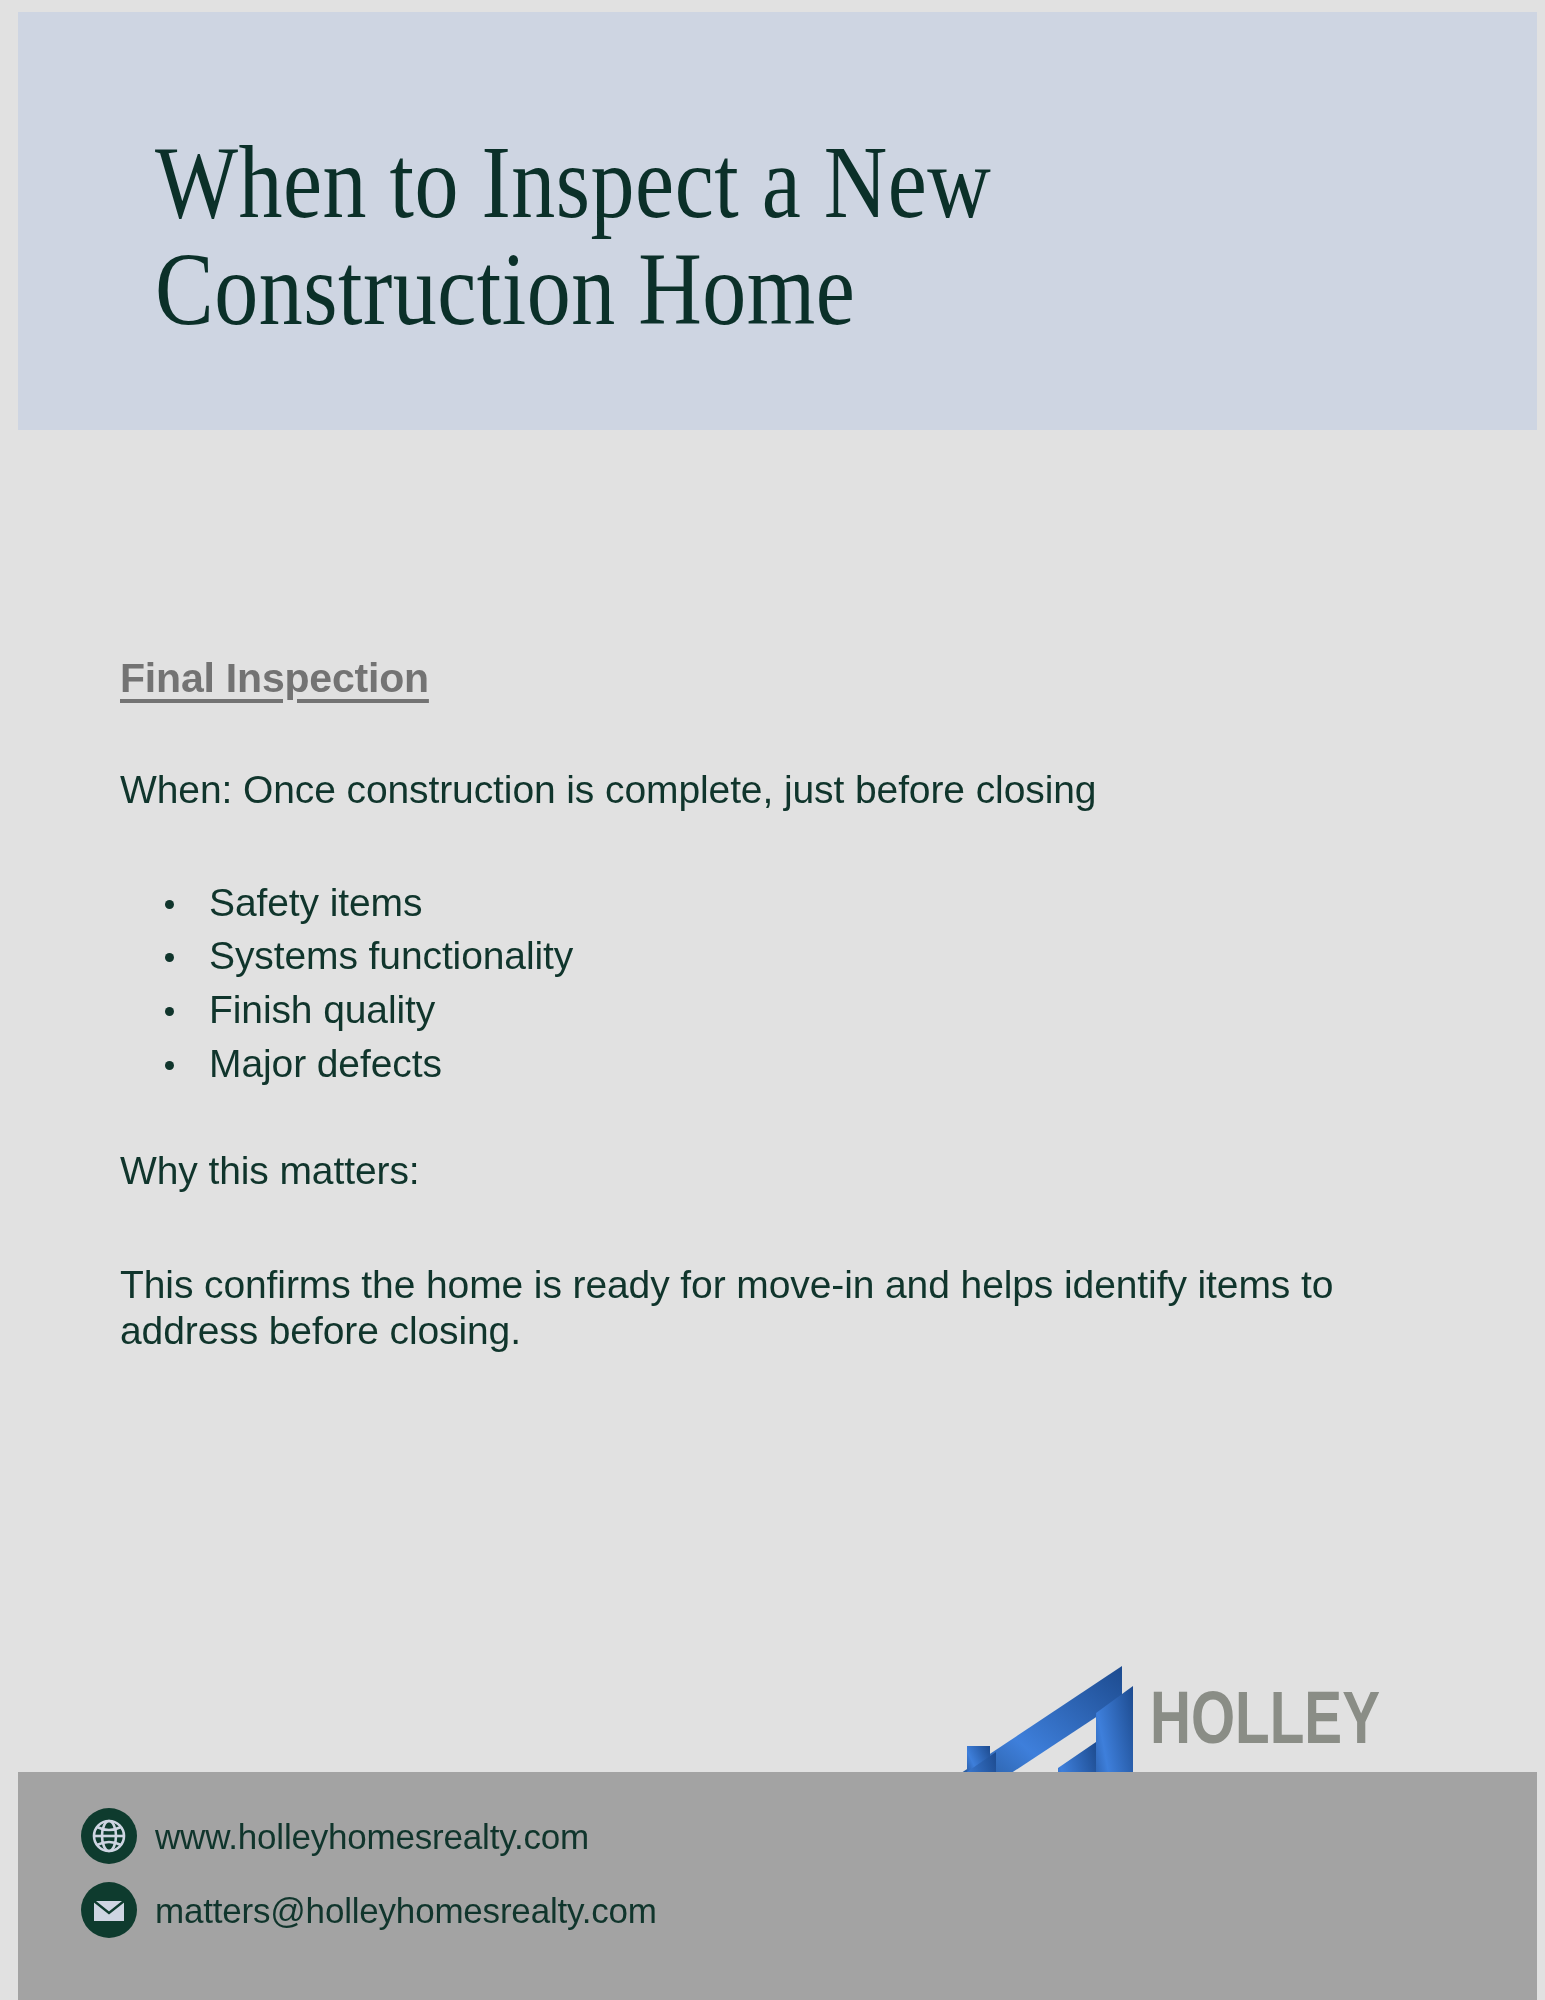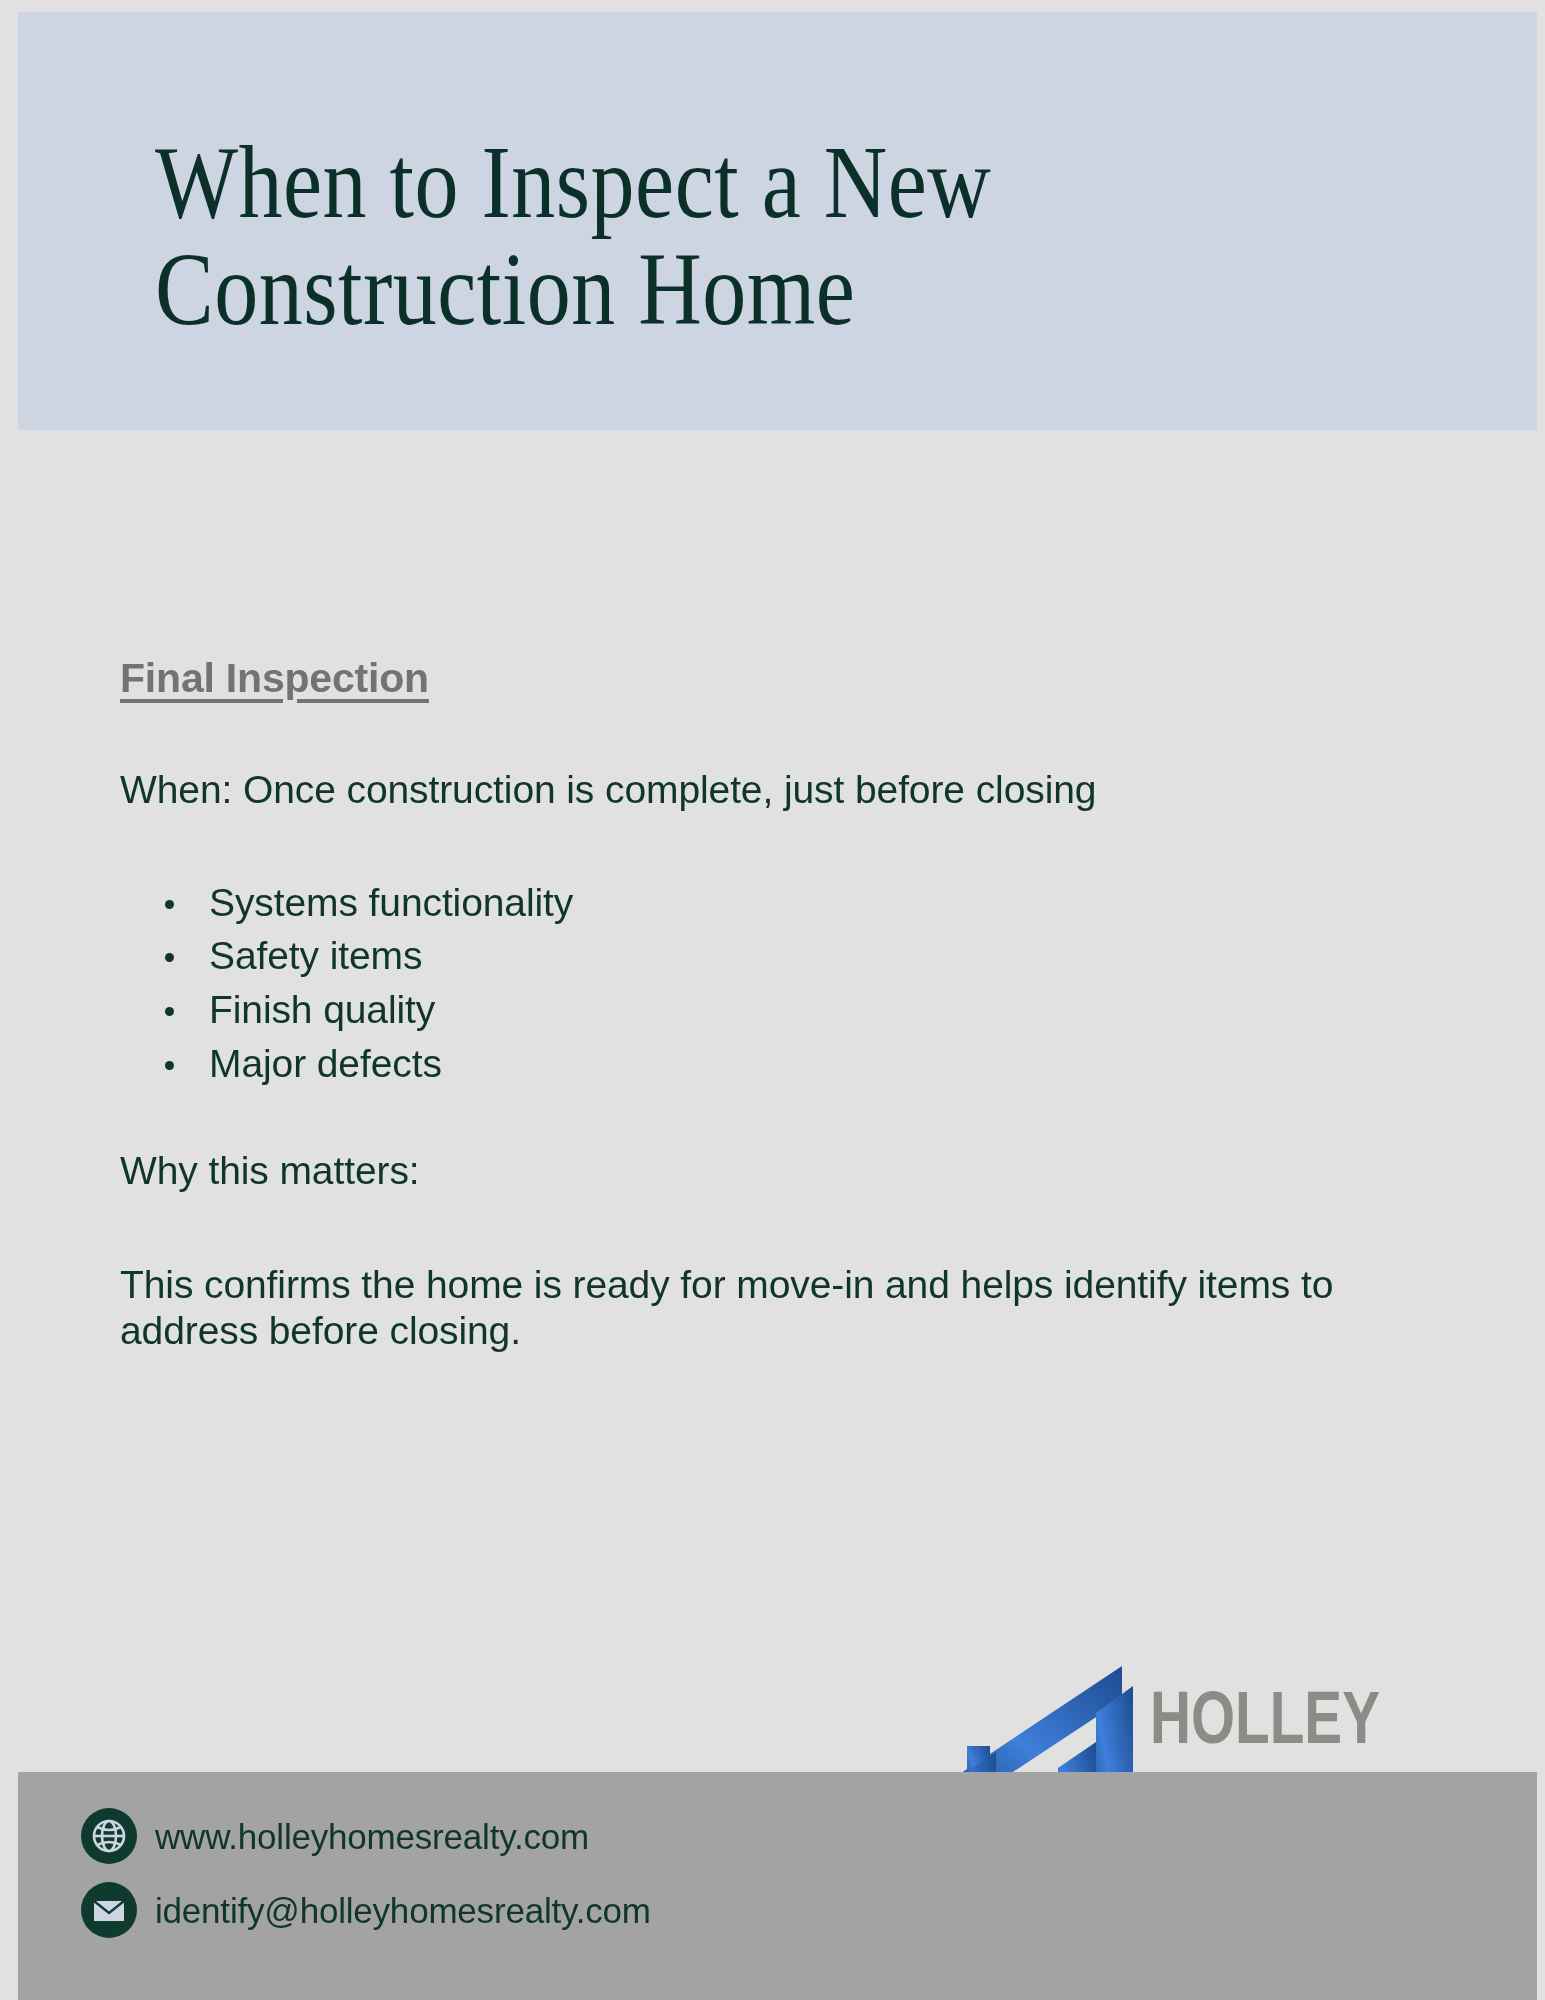--- a/index.html
+++ b/index.html
@@ -162,8 +162,8 @@
 
 
     <ul class="bullets">
+      <li>Safety items</li>
       <li>Systems functionality</li>
-      <li>Safety items</li>
       <li>Finish quality</li>
       <li>Major defects</li>
     </ul>

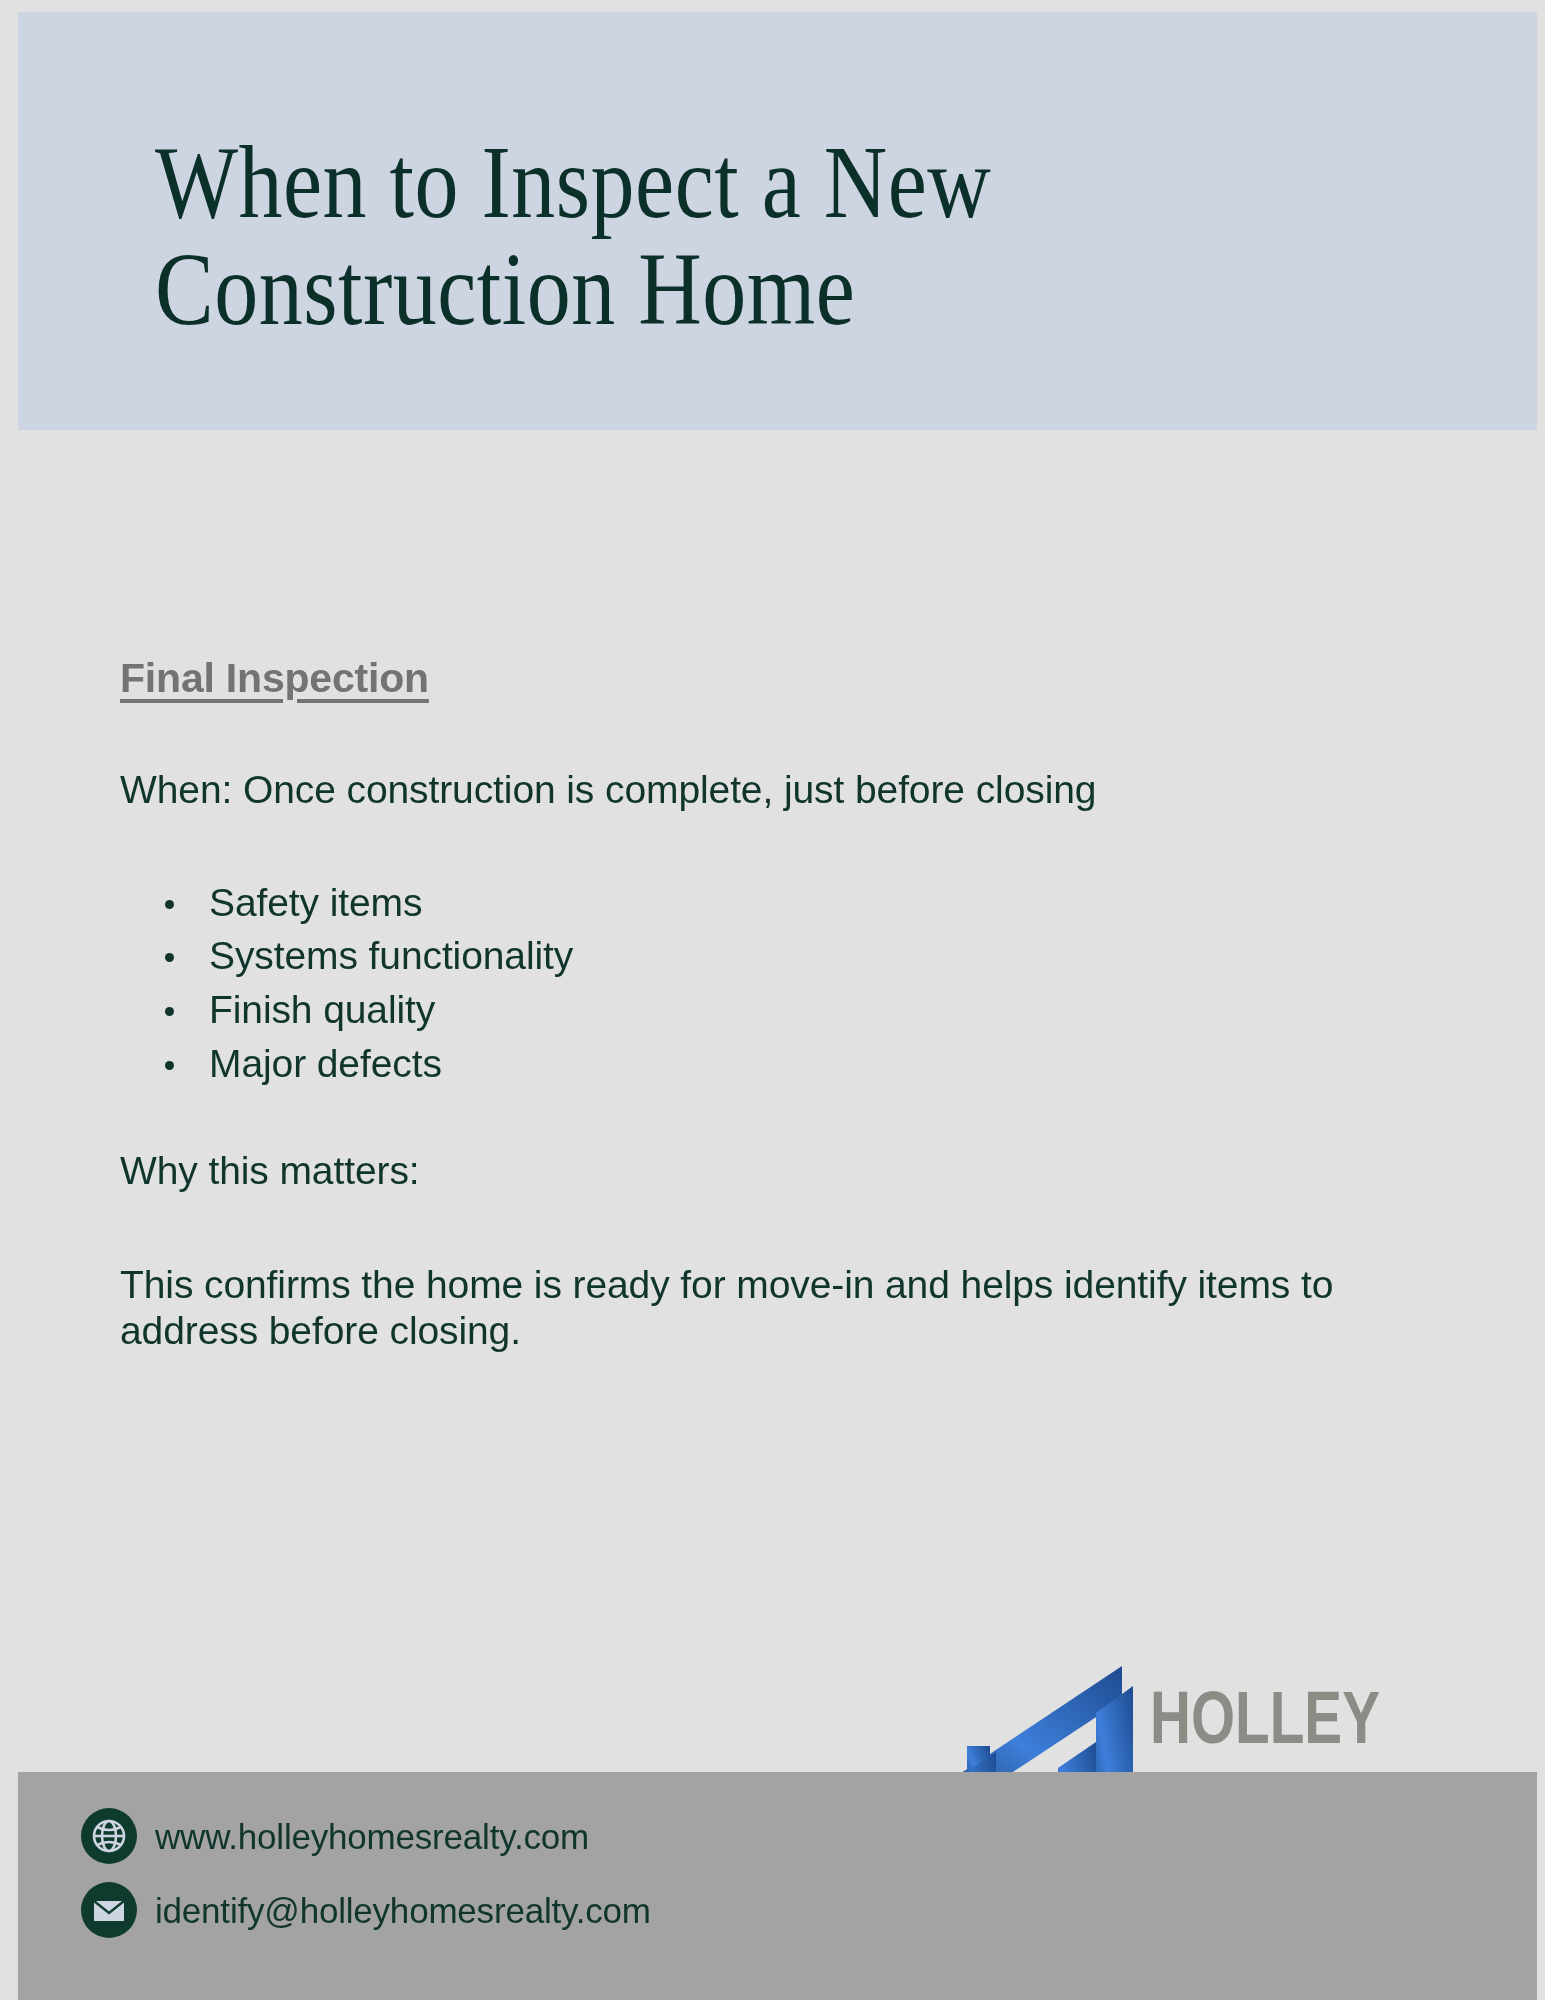--- a/index.html
+++ b/index.html
@@ -232,7 +232,7 @@
           <rect x="13" y="19" width="30" height="20" fill="#ced5e2"></rect>
           <path d="M13 19 L28 31 L43 19" fill="none" stroke="#0e3b2e" stroke-width="2.4"></path>
         </svg>
-        <span class="contact-text">identify@holleyhomesrealty.com</span>
+        <span class="contact-text">matters@holleyhomesrealty.com</span>
       </div>
 
     </div>

